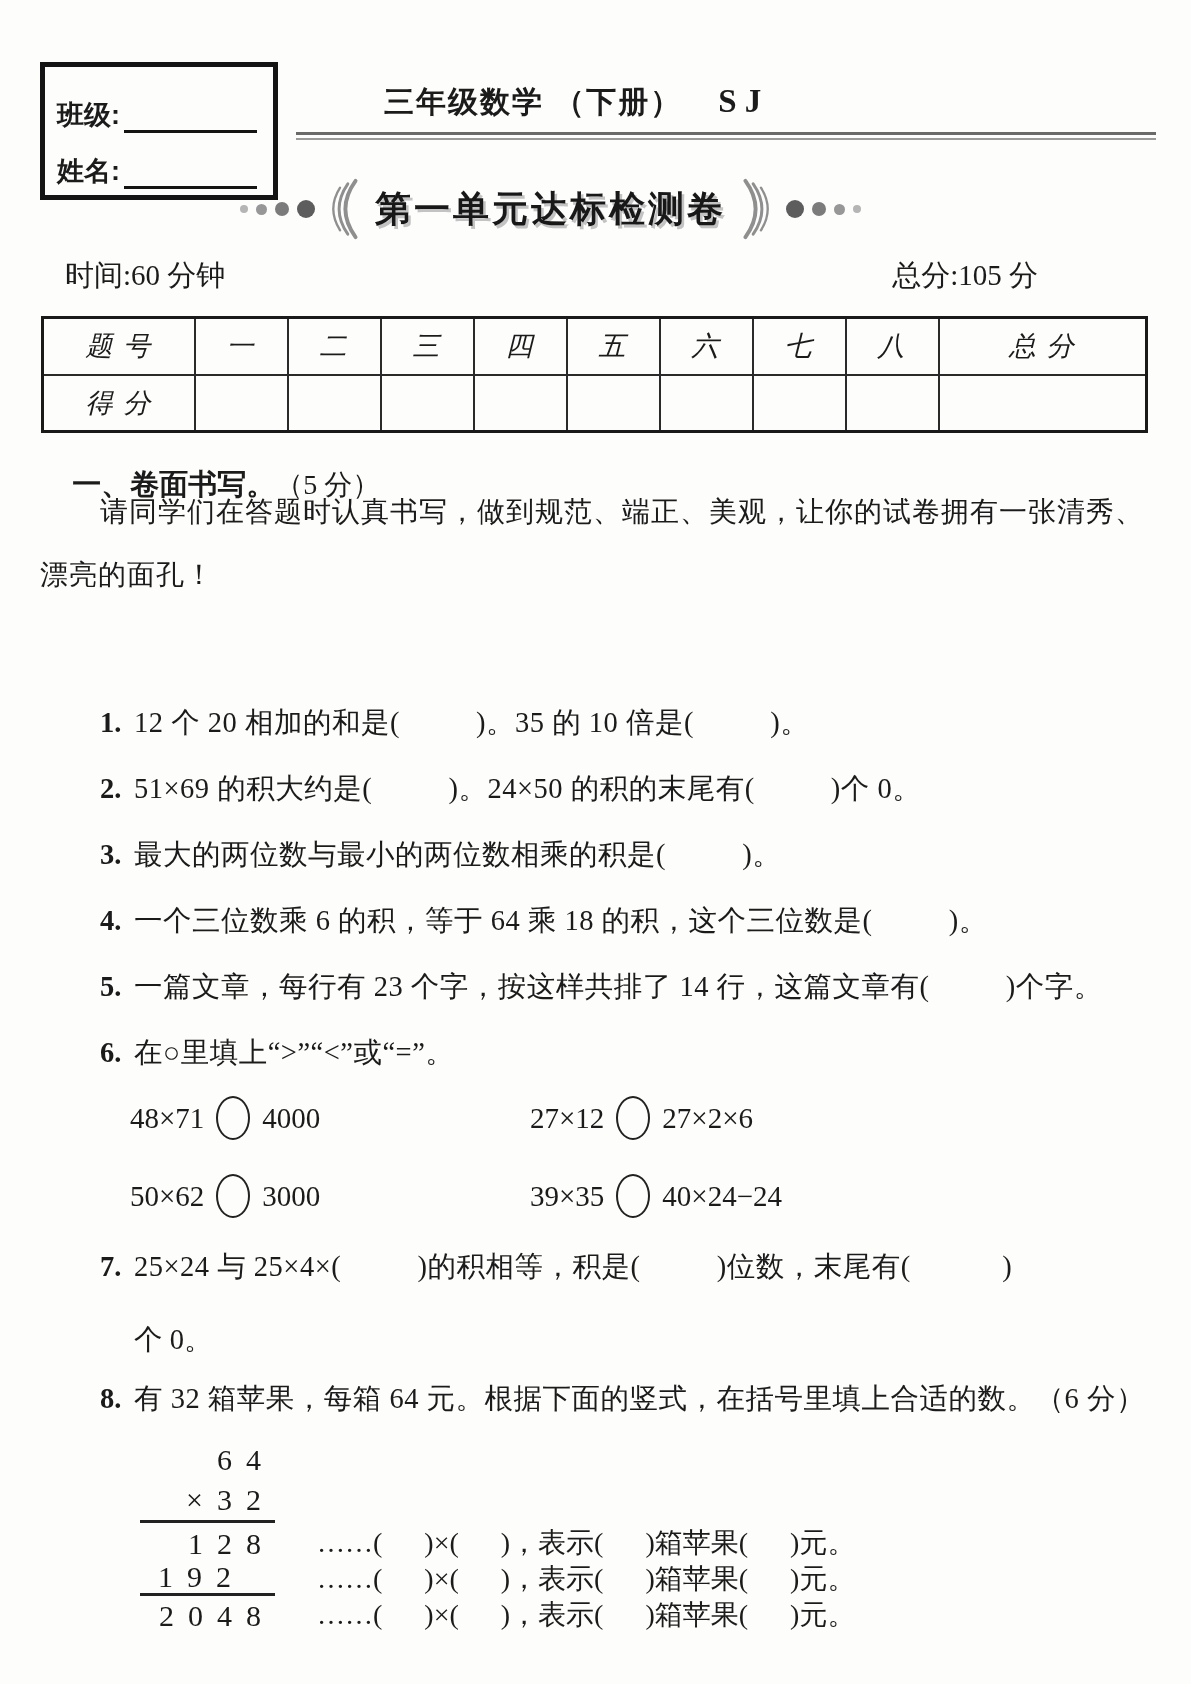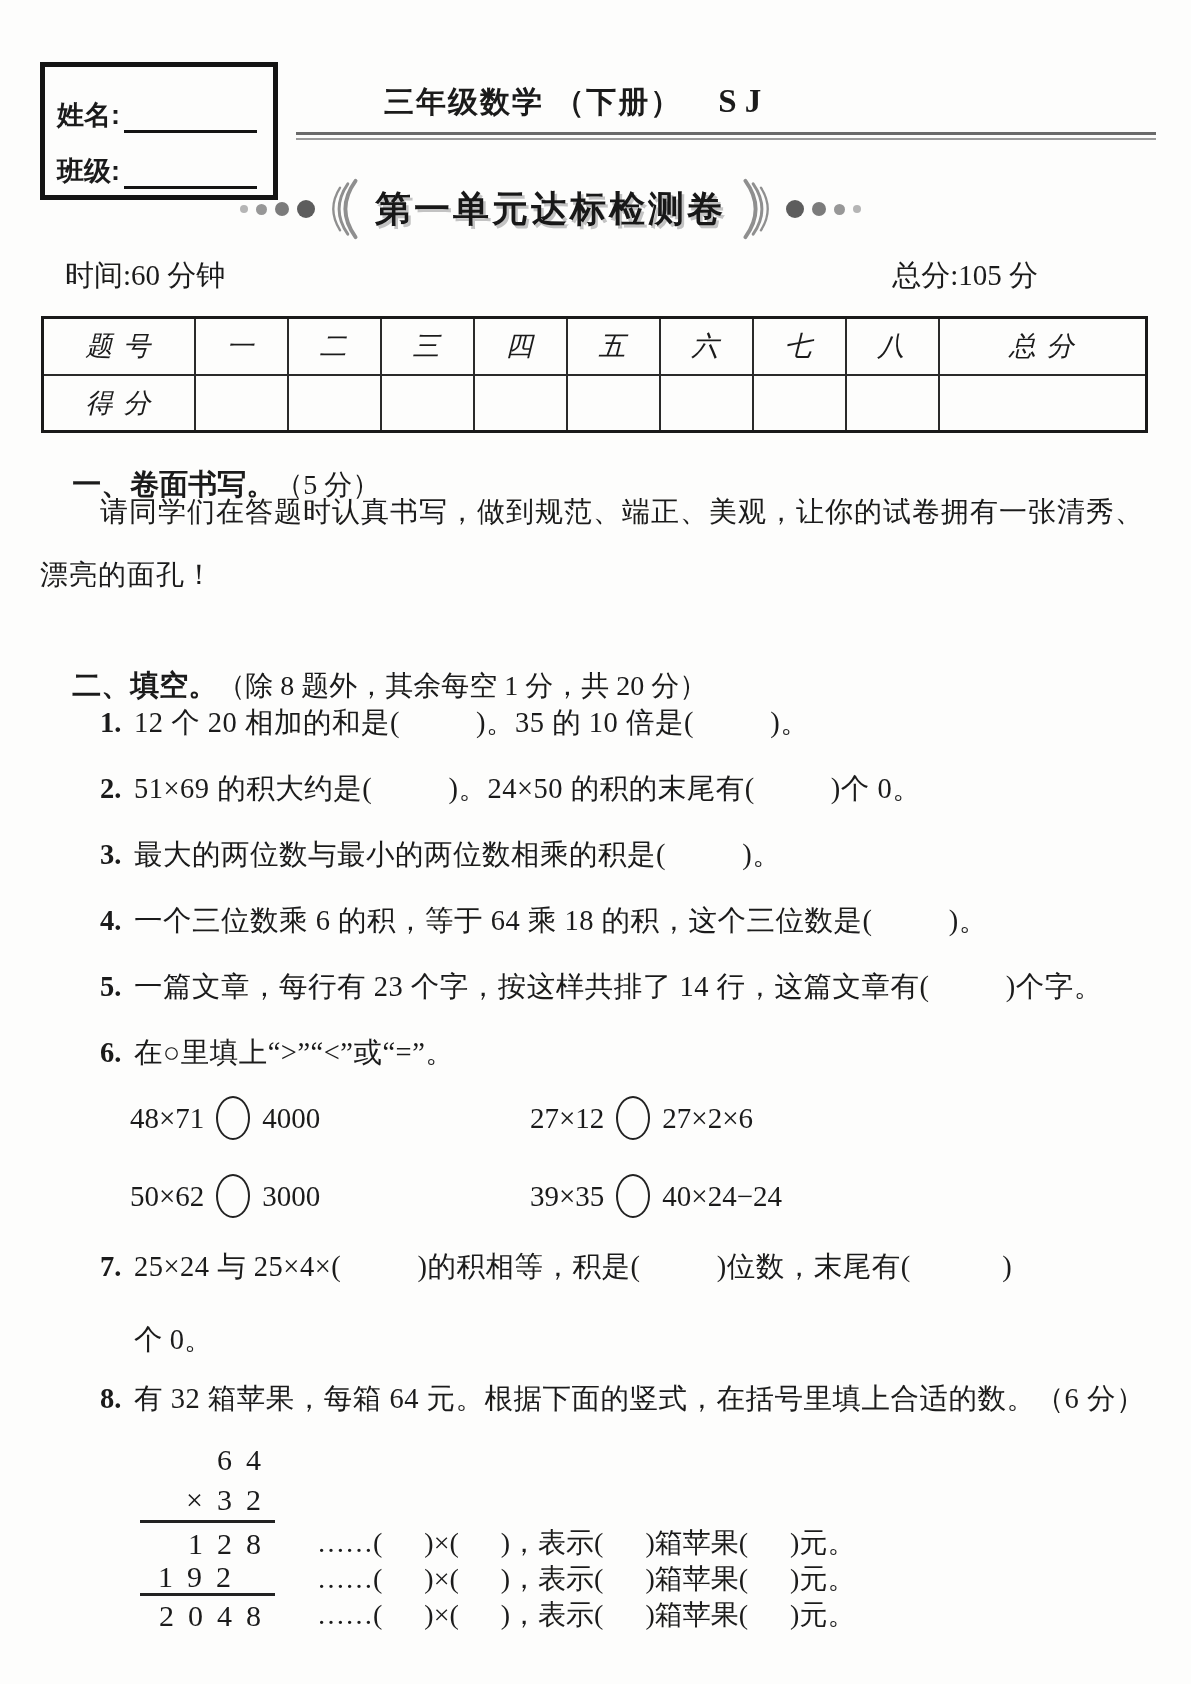--- a/index.html
+++ b/index.html
@@ -99,11 +99,11 @@
 
   <div class="info-box">
     <div class="info-line">
+      <span>班级:</span>
+      <span class="uline"></span>
+    </div>
+    <div class="info-line">
       <span>姓名:</span>
-      <span class="uline"></span>
-    </div>
-    <div class="info-line">
-      <span>班级:</span>
       <span class="uline"></span>
     </div>
   </div>

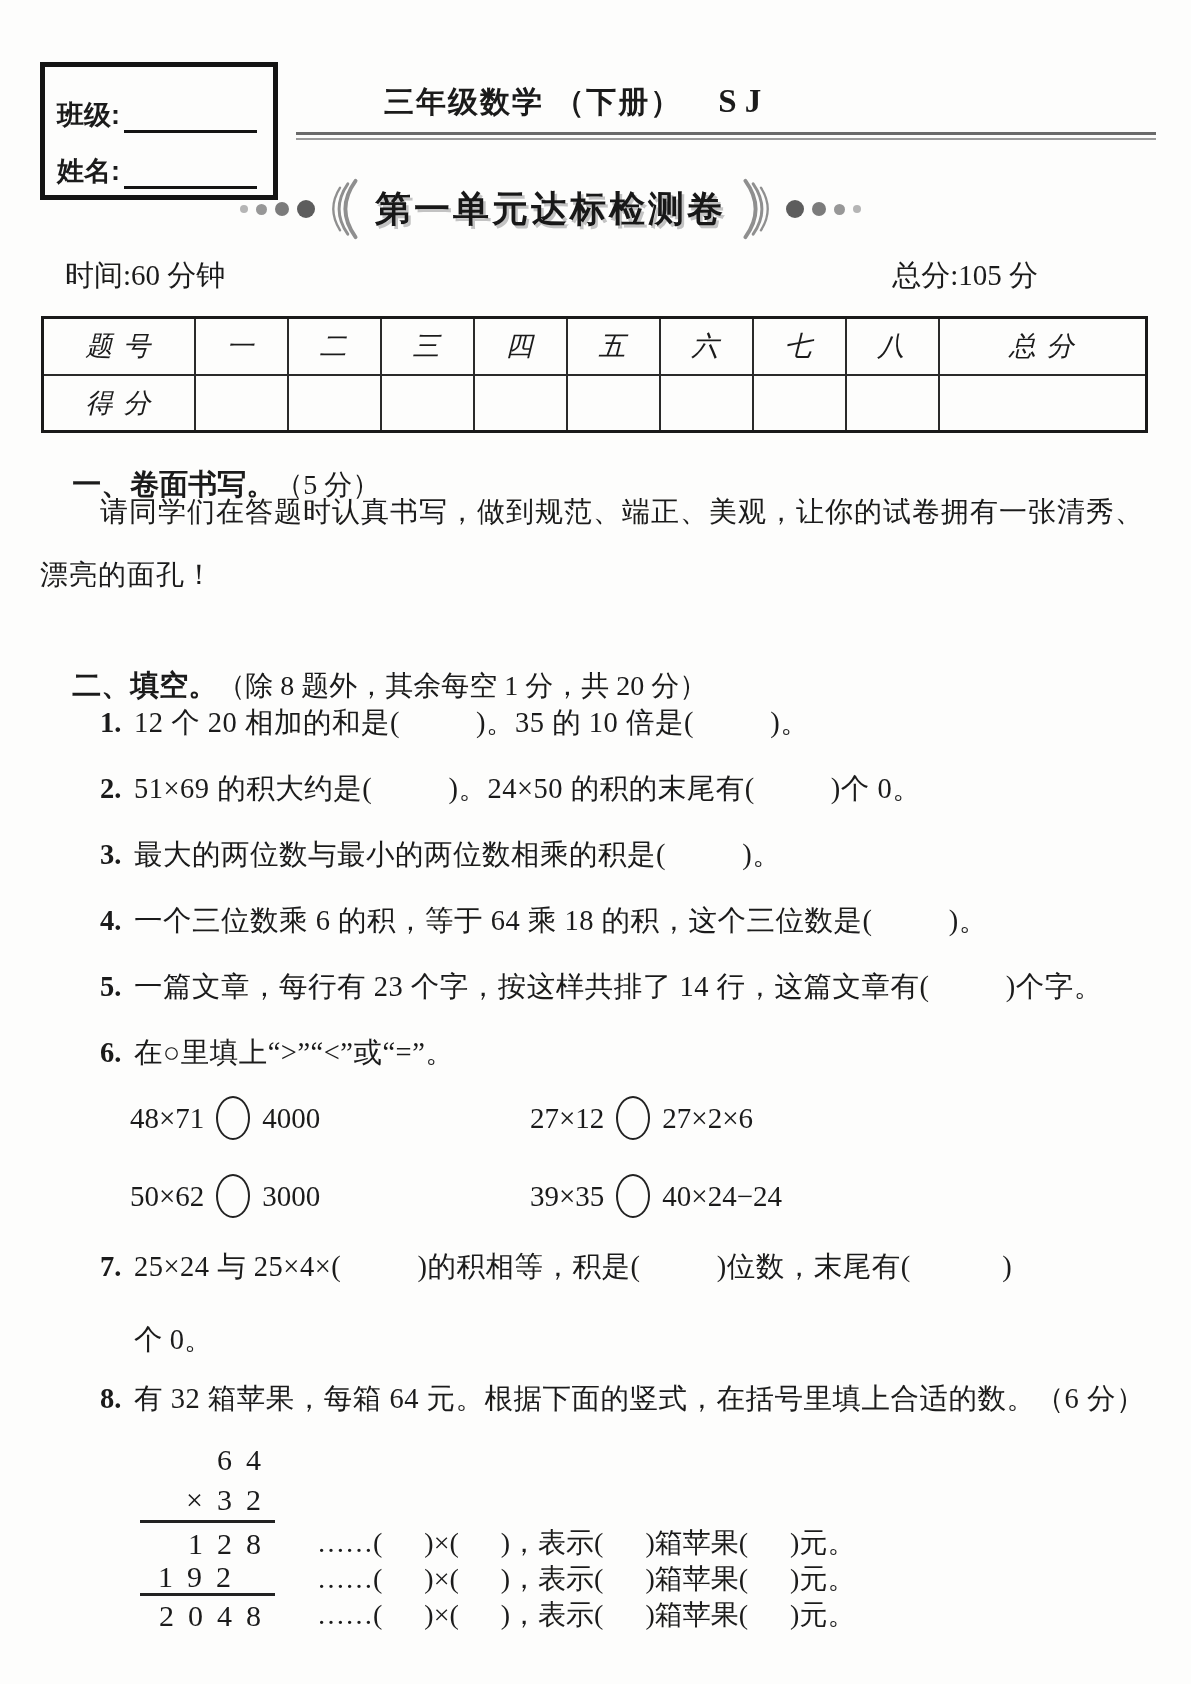--- a/index.html
+++ b/index.html
@@ -183,9 +183,6 @@
   <div class="body-line indent" style="top:493px">请同学们在答题时认真书写，做到规范、端正、美观，让你的试卷拥有一张清秀、</div>
   <div class="body-line" style="top:556px">漂亮的面孔！</div>
 
-  <div class="sec-head" style="top:633px">
-    <span>二、填空。</span><span class="pts">（除 8 题外，其余每空 1 分，共 20 分）</span>
-  </div>
 
   <div class="q-row" style="top:704px">
     <span class="q-num">1.</span>

